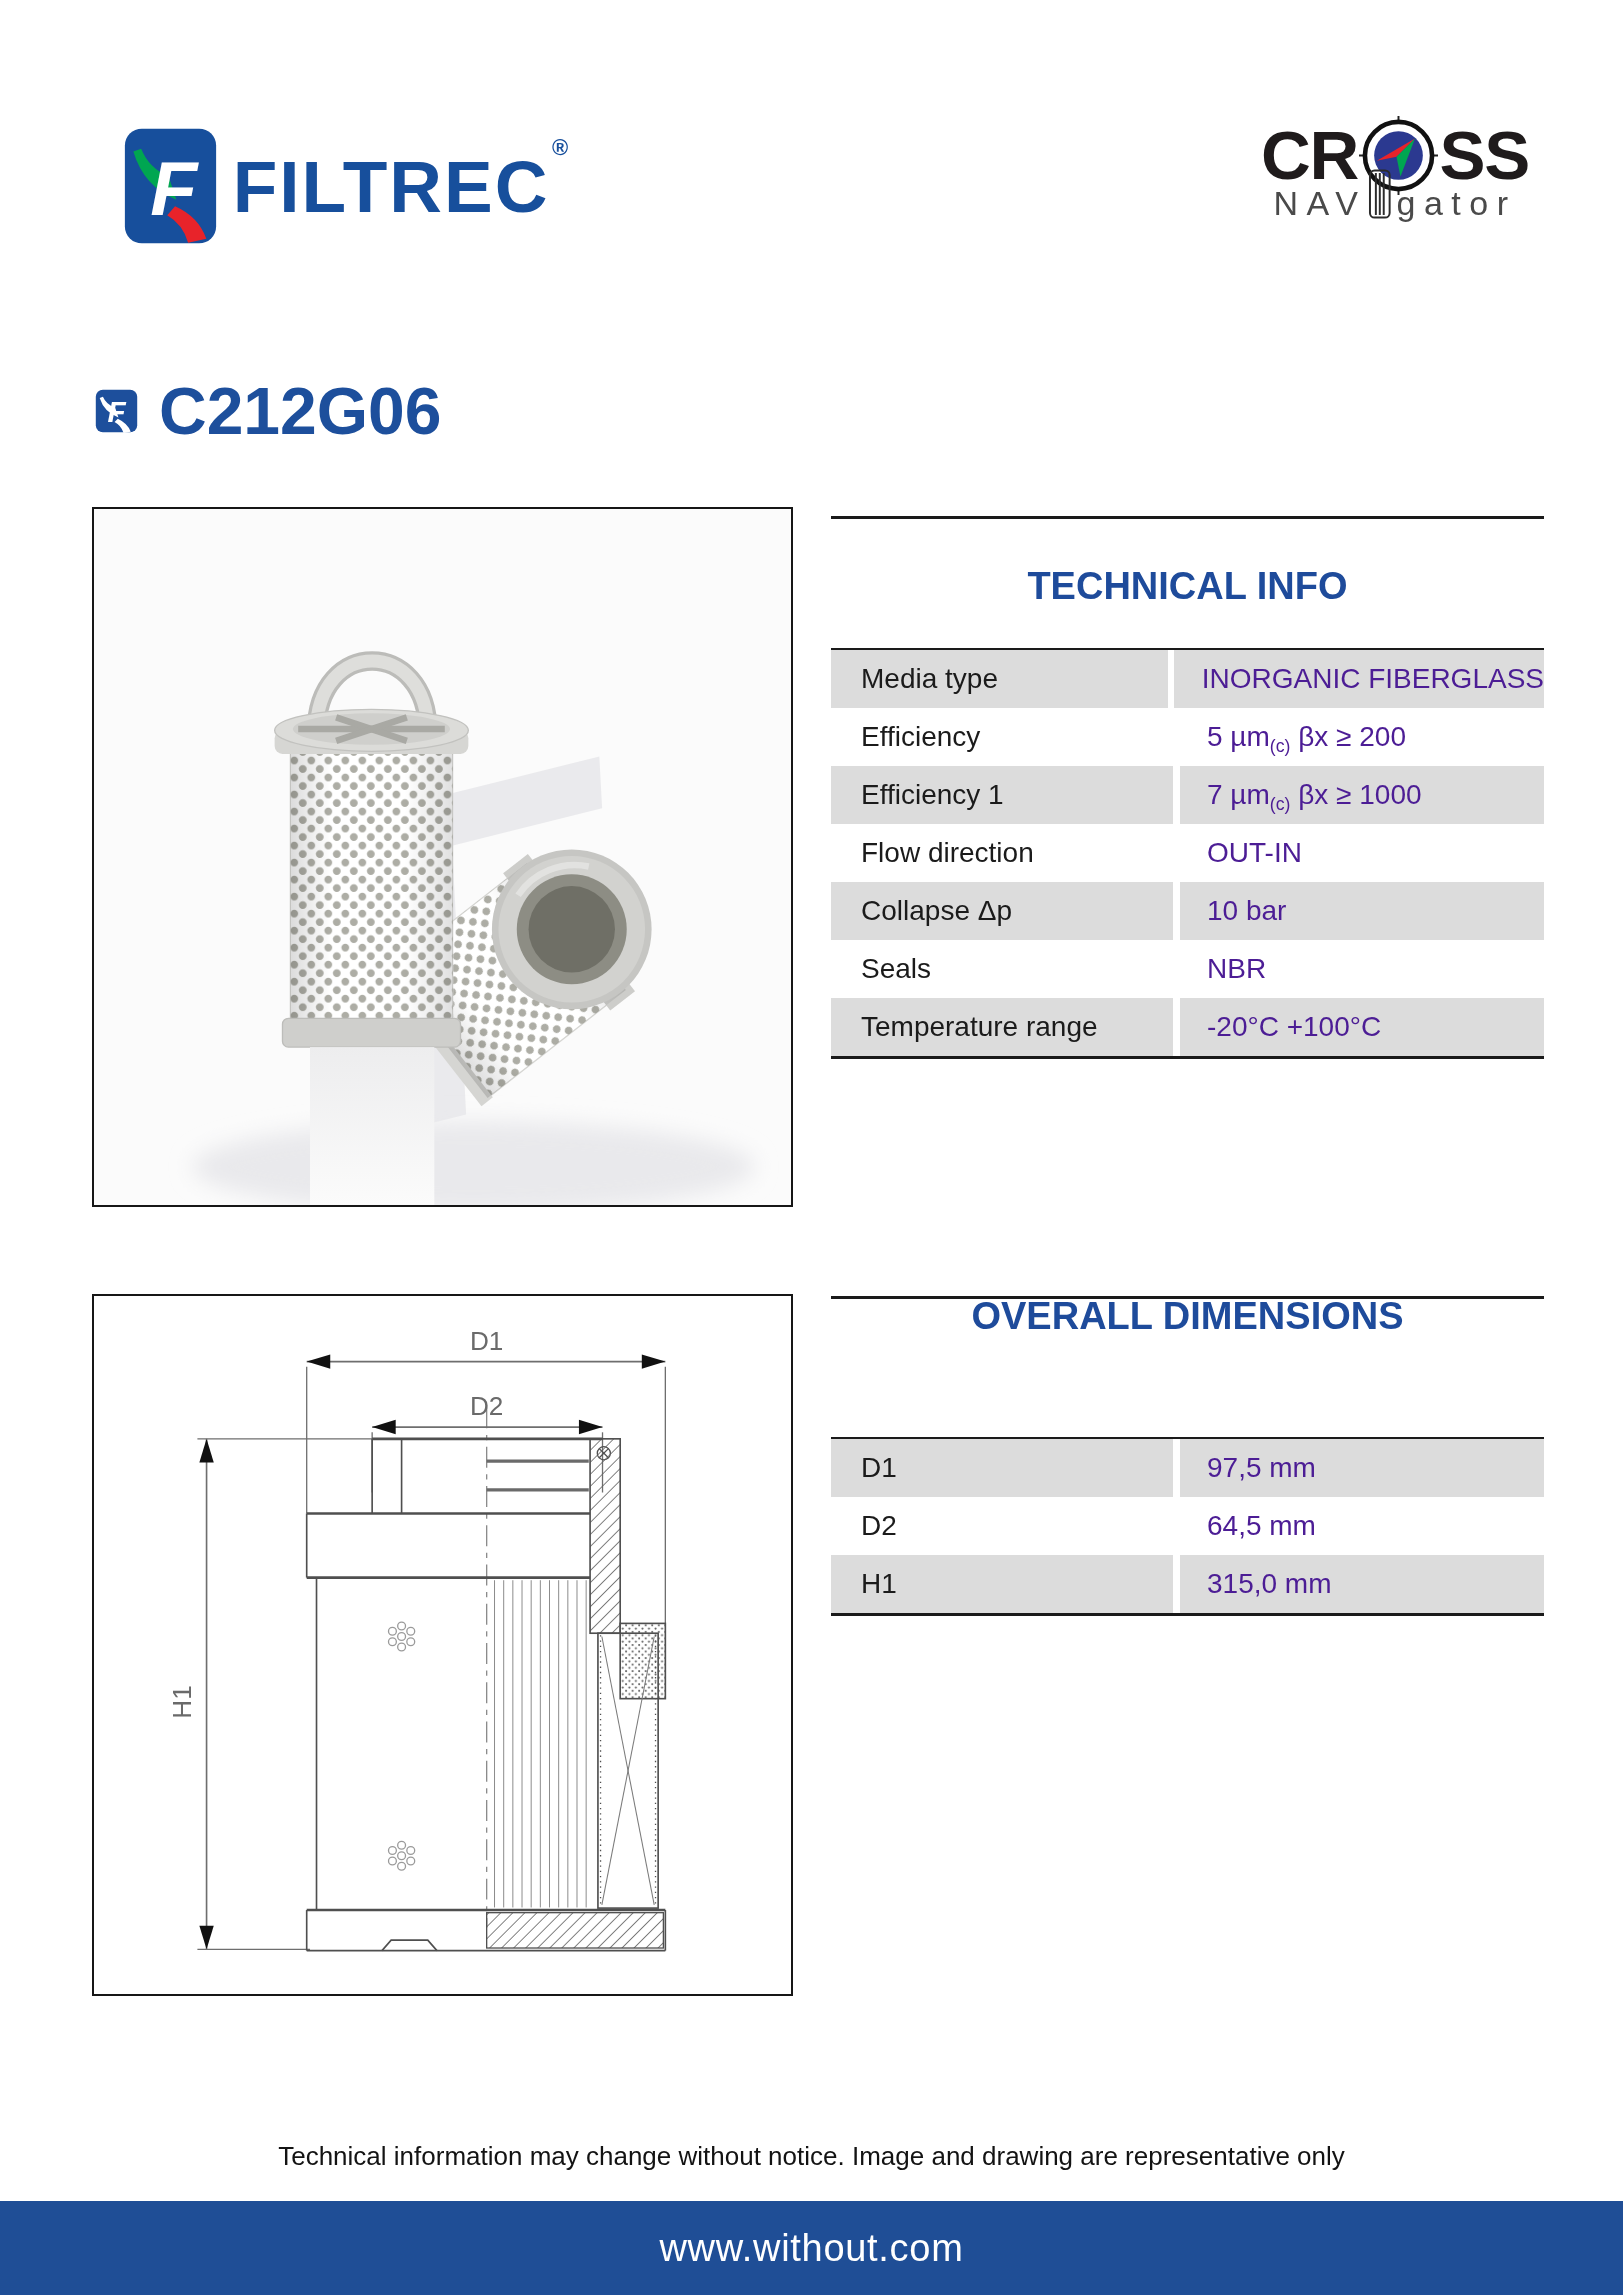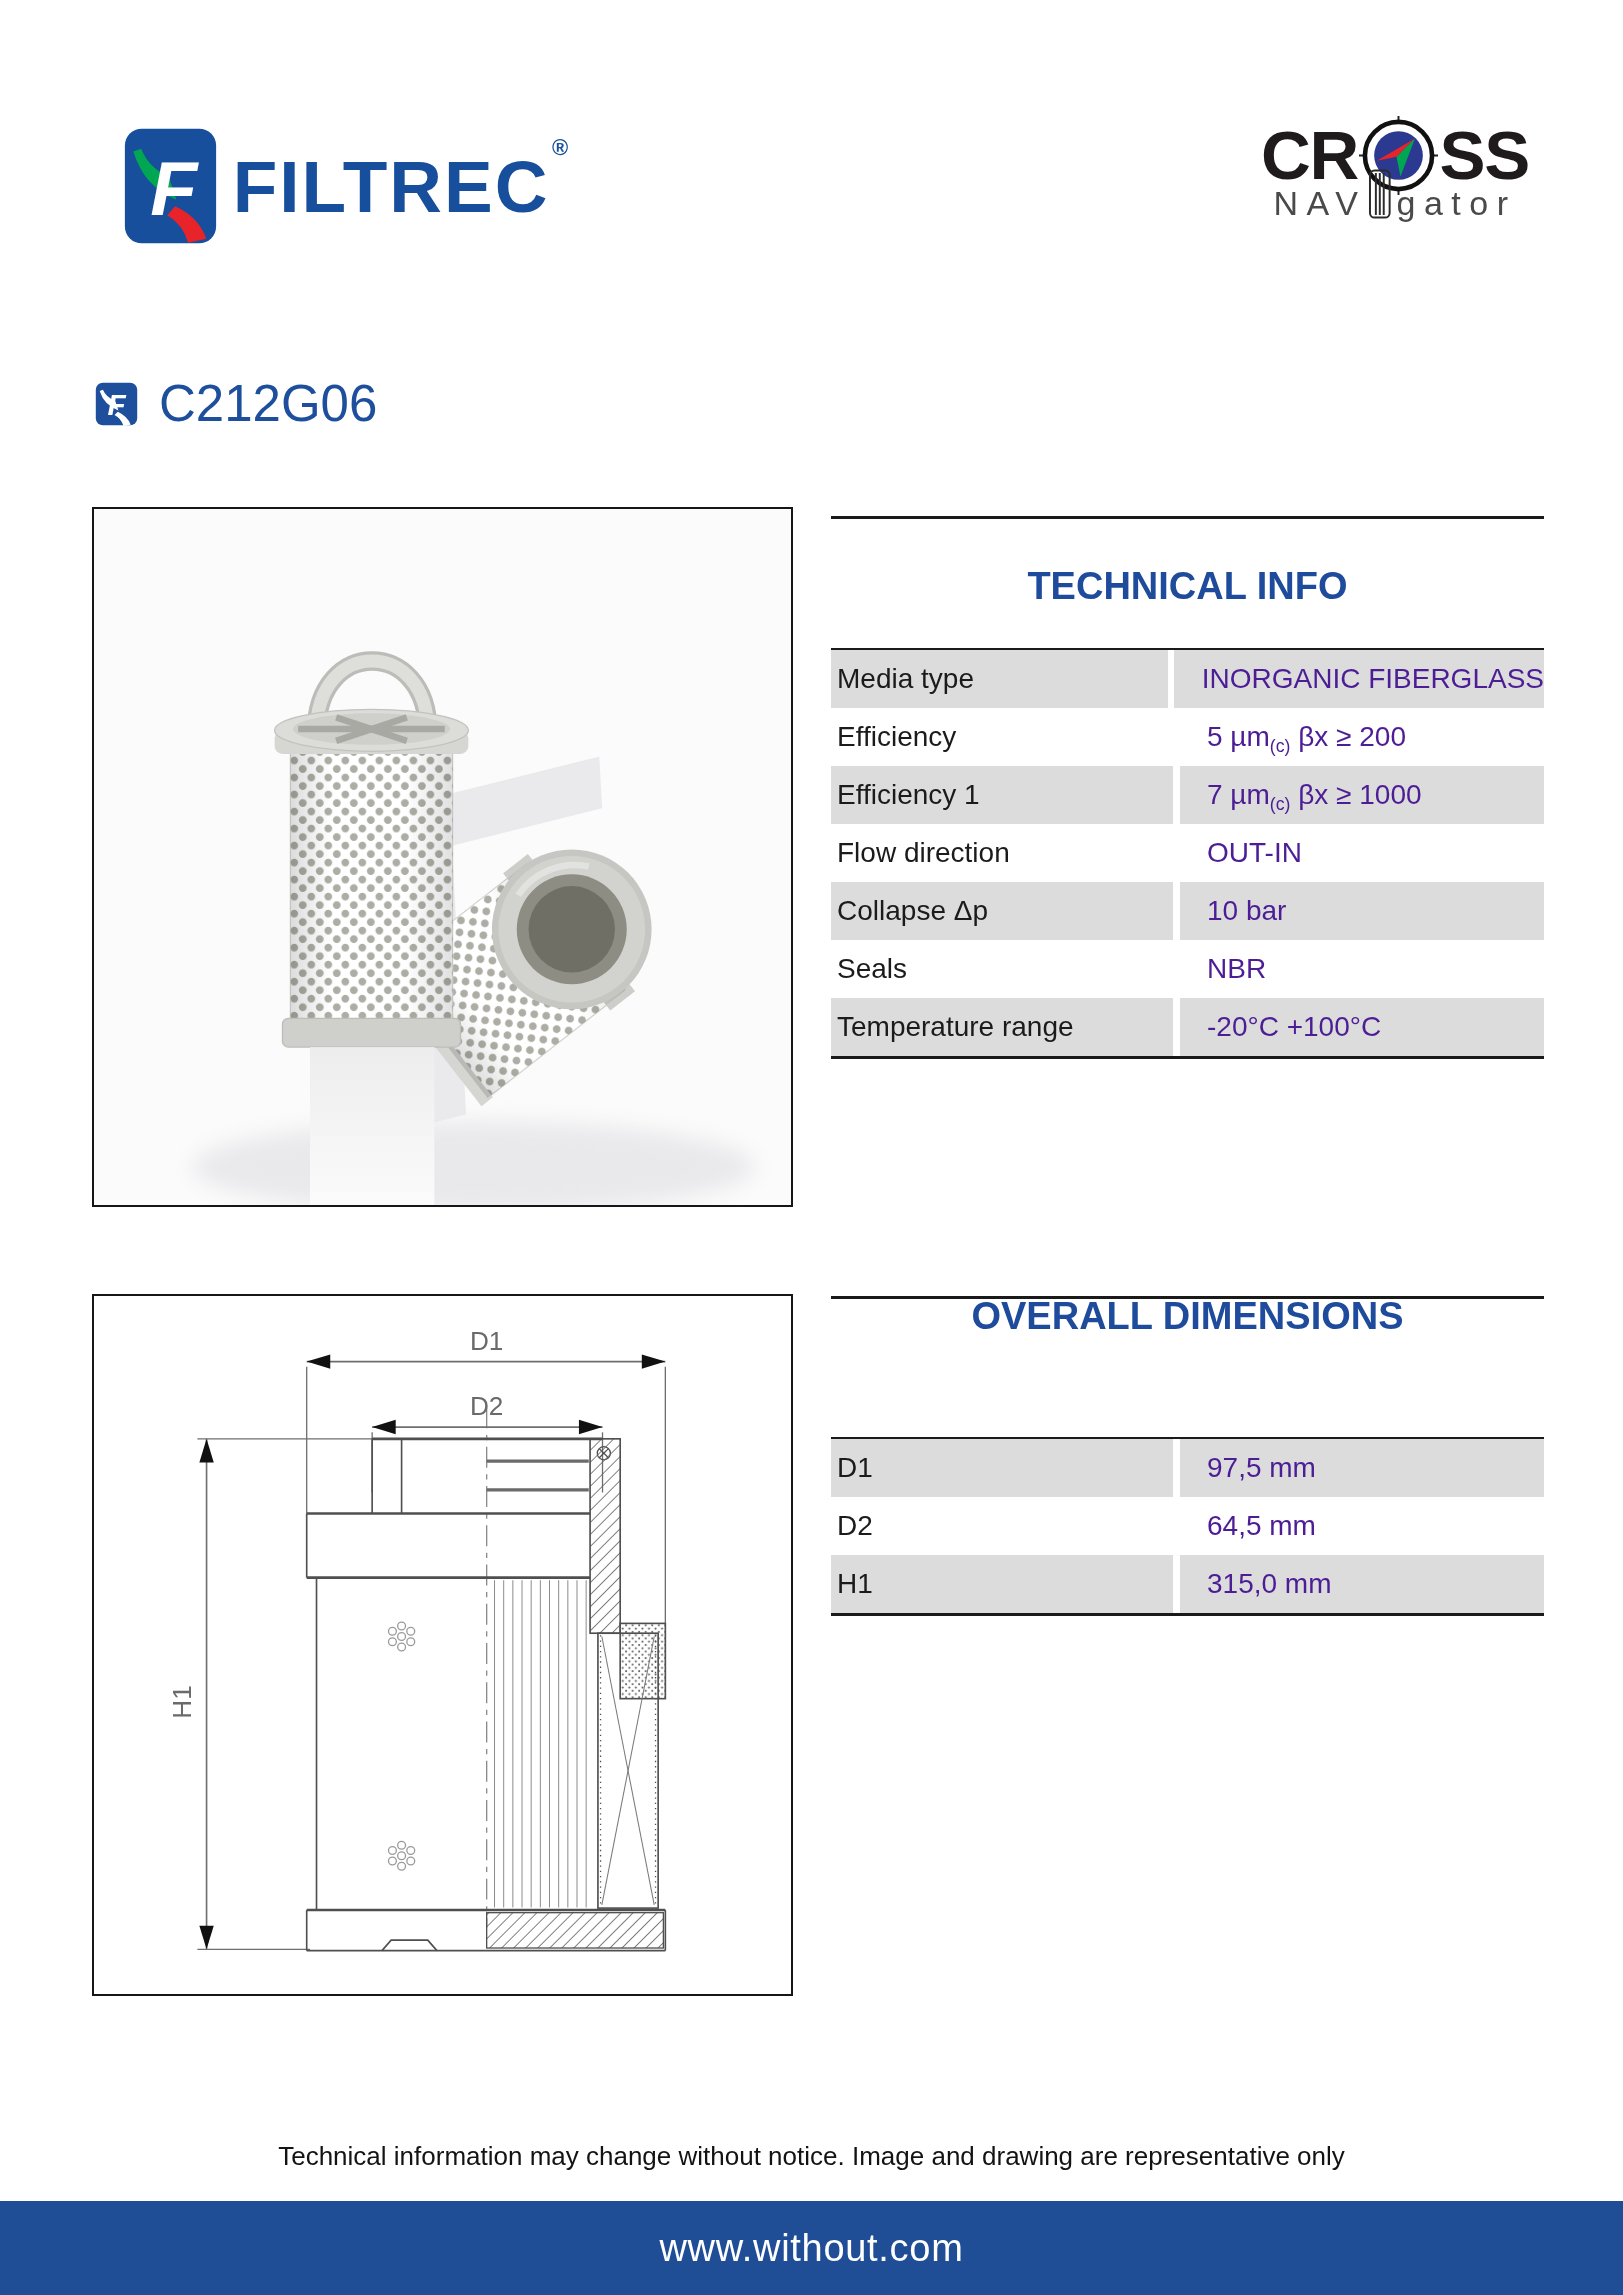--- a/index.html
+++ b/index.html
@@ -23,7 +23,7 @@
   
   .code-row{position:absolute;left:95px;top:378px;display:flex;align-items:center;}
   .code-icon{width:43px;height:44px;margin-right:21px;}
-  .code-text{font-size:51px;font-weight:normal;color:#1d4f9c;line-height:1;}
+  .code-text{font-size:66px;font-weight:bold;color:#1d4f9c;line-height:1;}
 
   
   .photo-box{position:absolute;left:92px;top:507px;width:697px;height:696px;

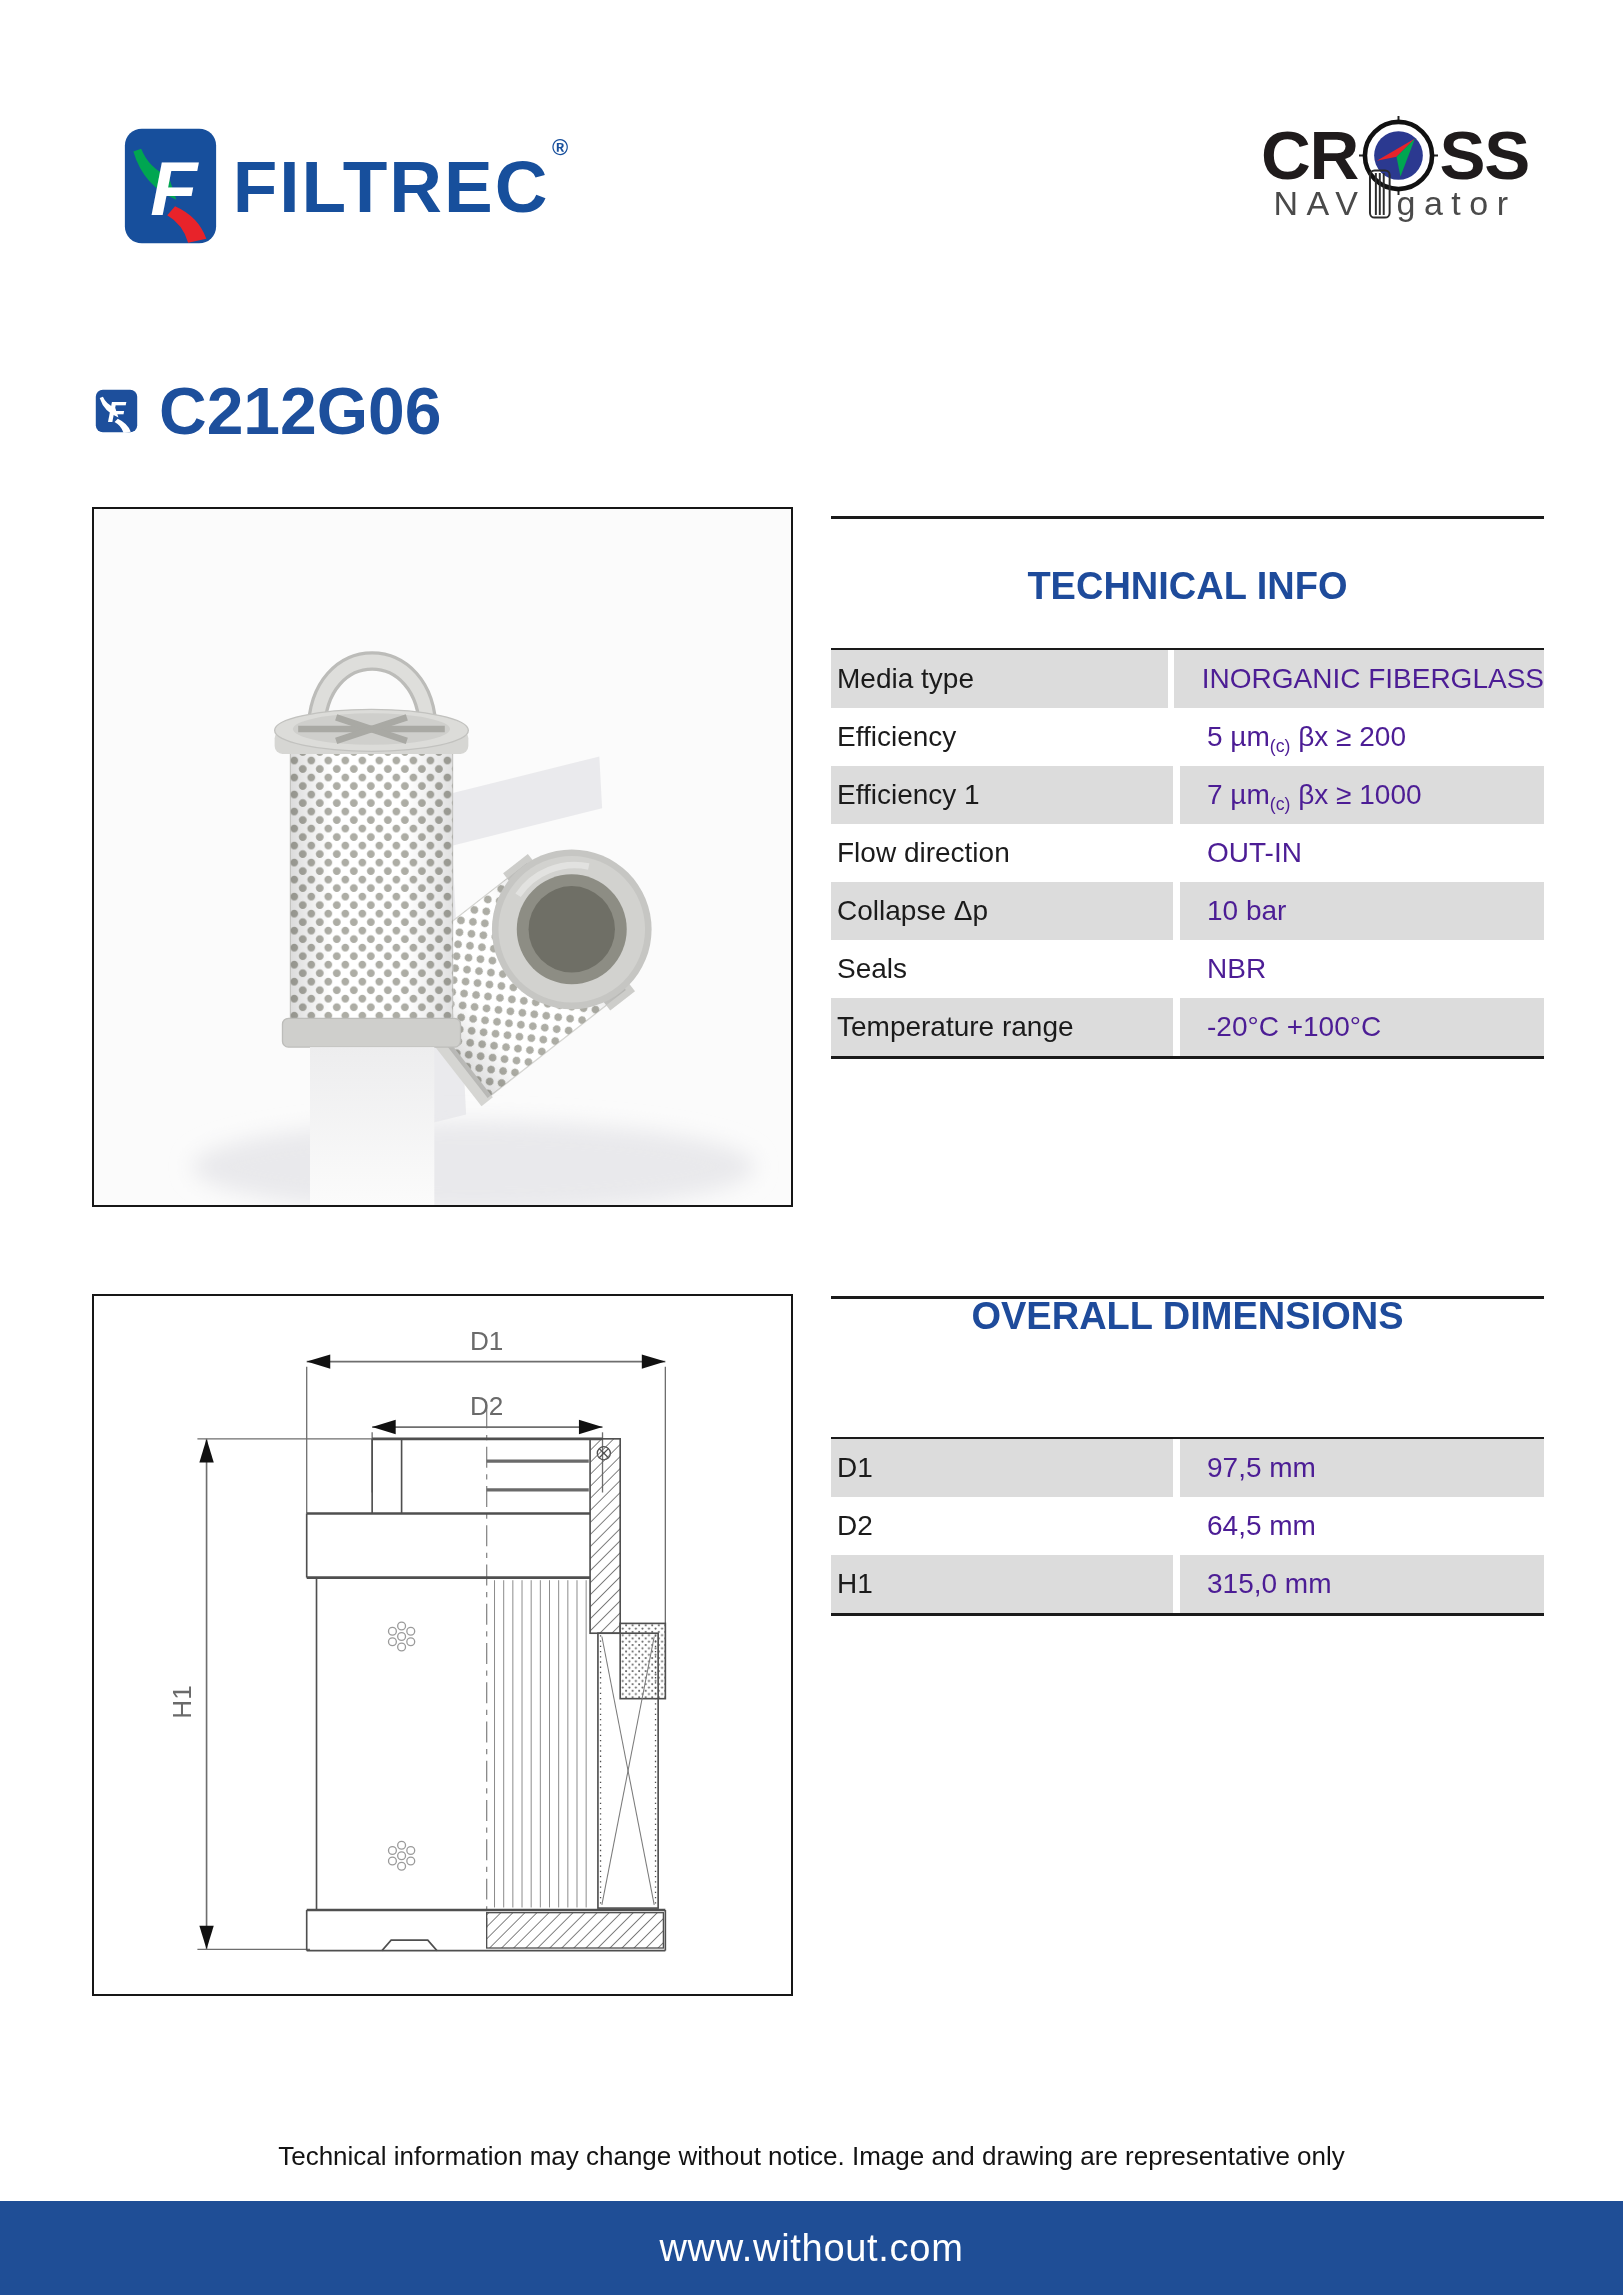--- a/index.html
+++ b/index.html
@@ -46,7 +46,7 @@
   .table-ti{top:648px;}
   .table-od{top:1437px;}
   .row{display:flex;height:58px;background:#ffffff;}
-  .cell-label{width:342px;display:flex;align-items:center;padding-left:6px;
+  .cell-label{width:342px;display:flex;align-items:center;padding-left:30px;
               box-sizing:border-box;font-size:28px;color:#1b1b1b;}
   .cell-gap{width:6.5px;background:#ffffff;}
   .cell-value{flex:1;display:flex;align-items:center;padding-left:27.5px;

